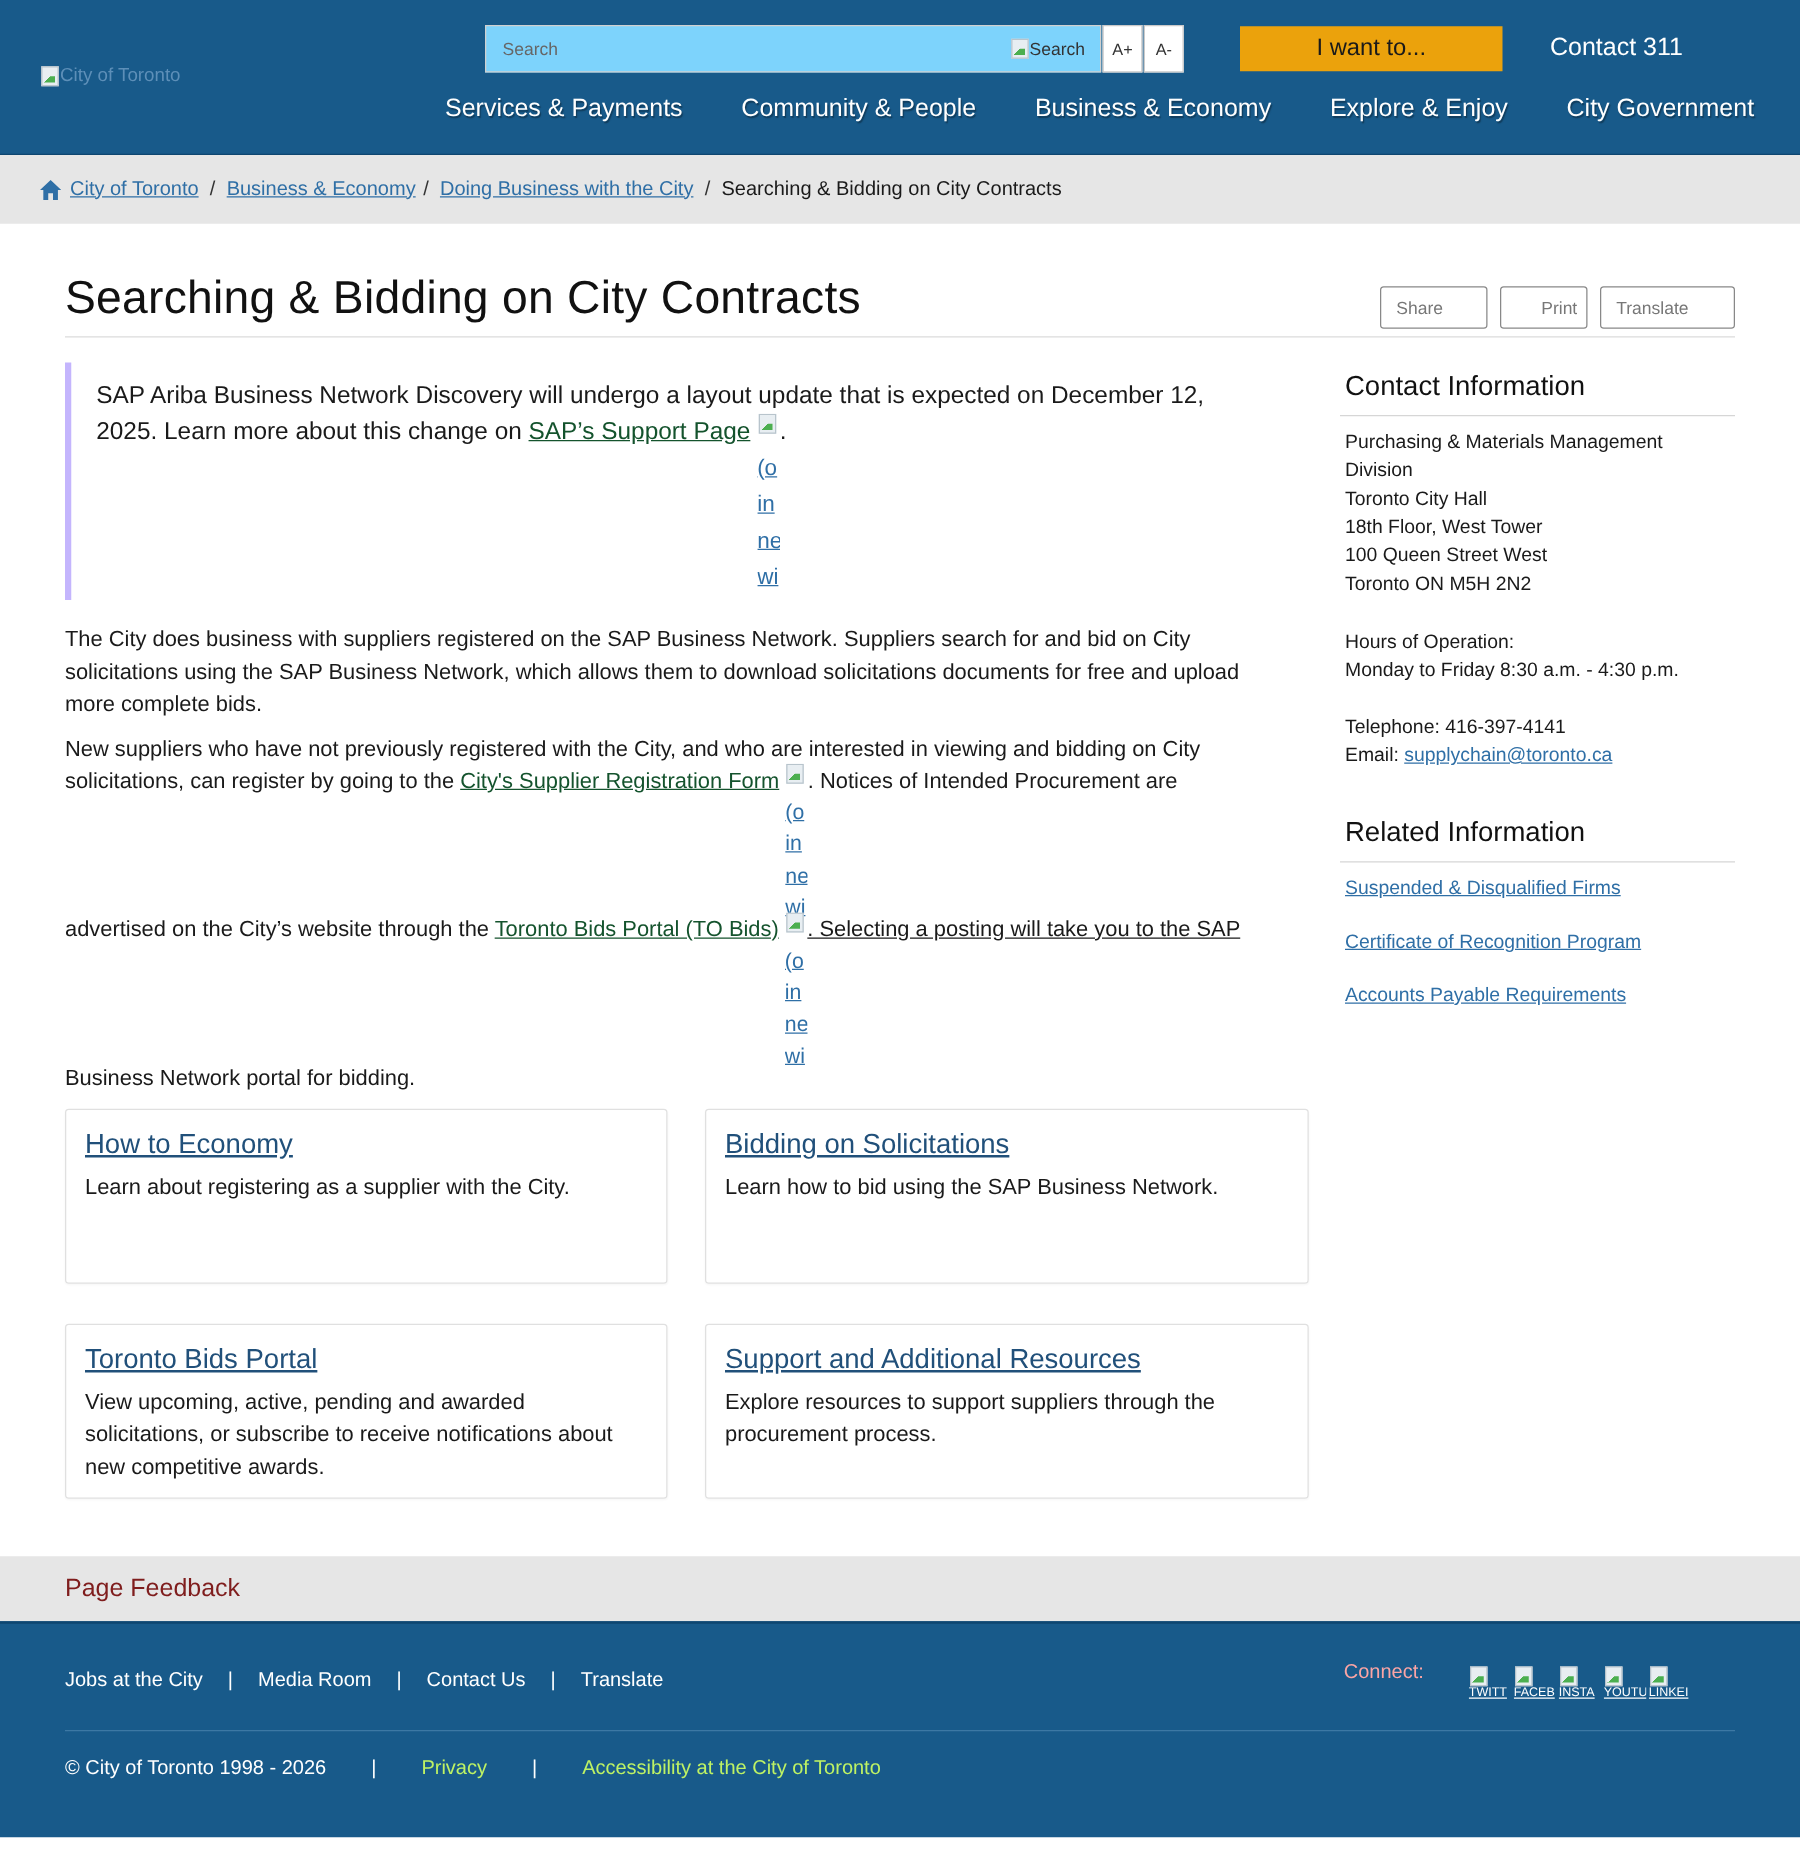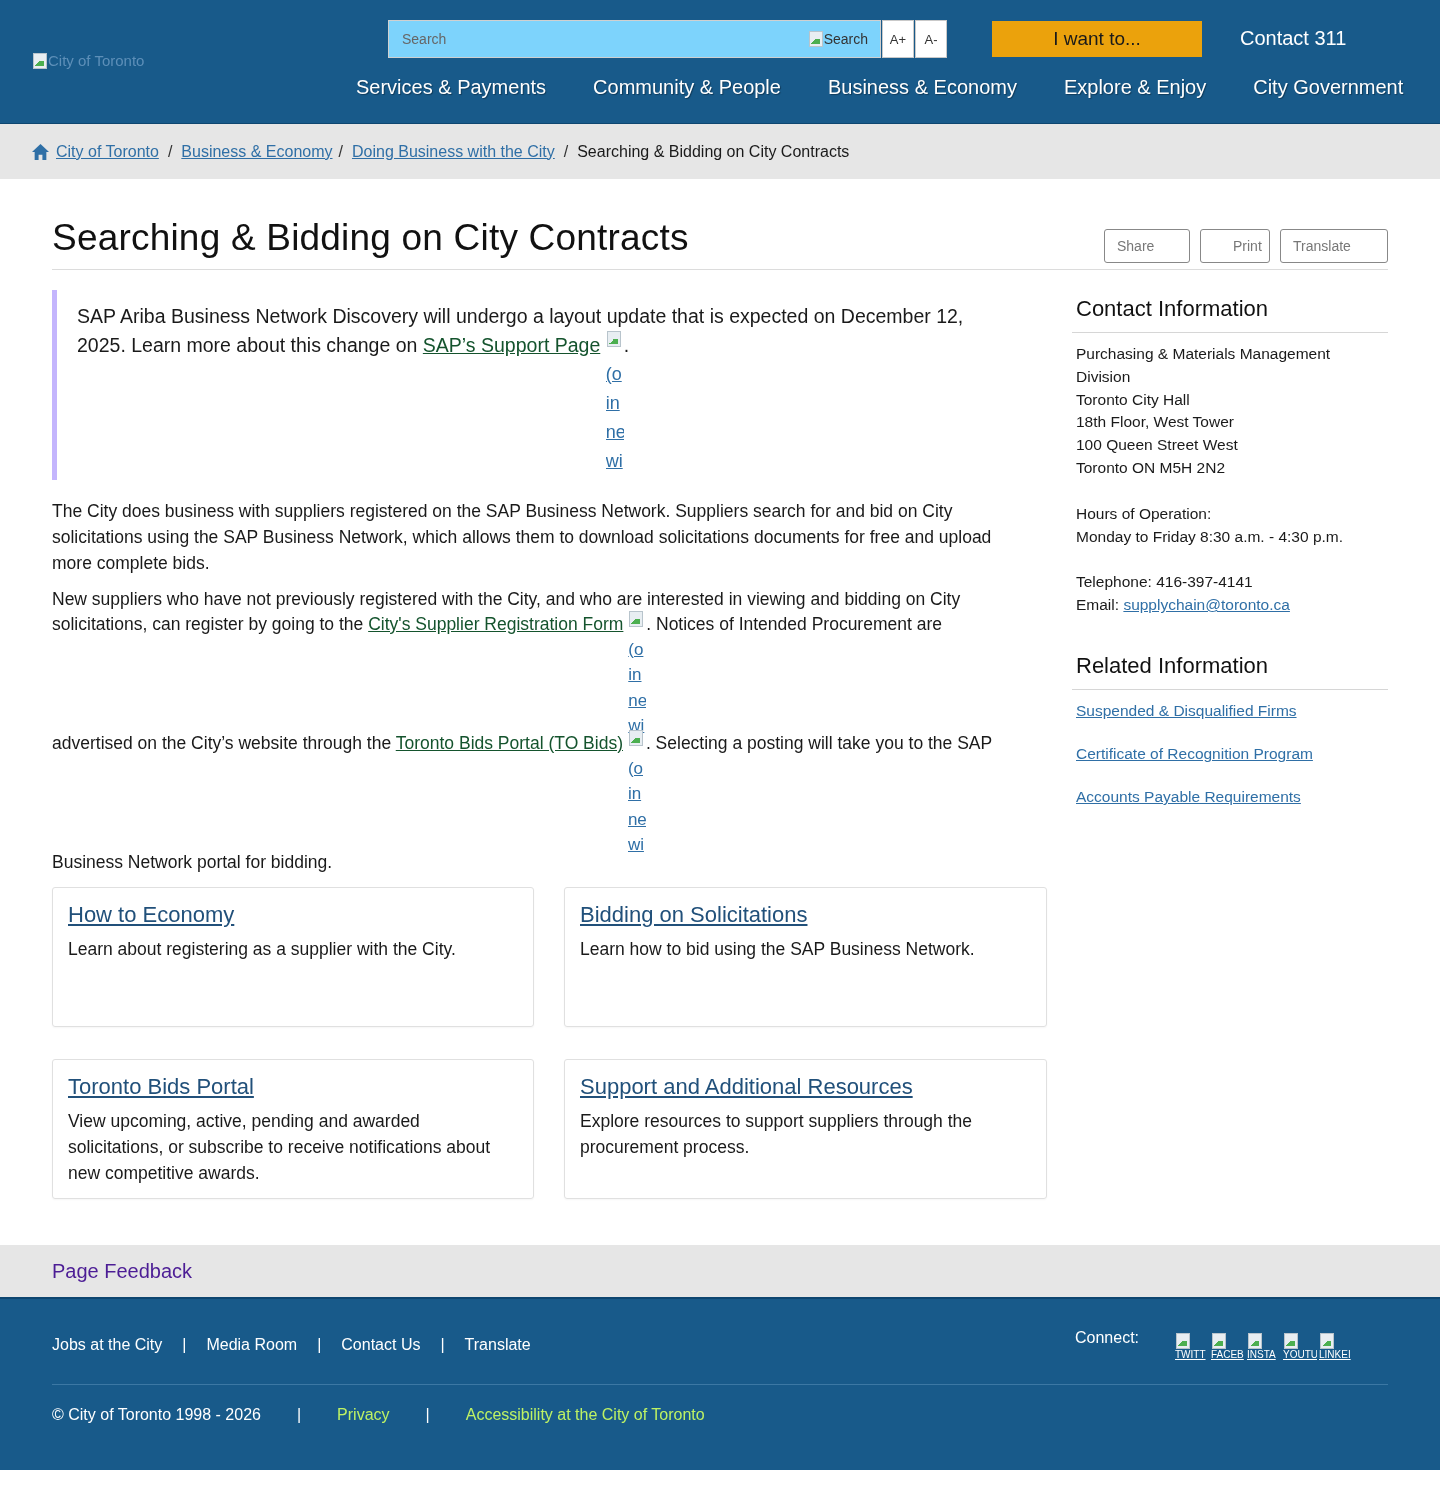--- a/index.html
+++ b/index.html
@@ -186,7 +186,7 @@
           <span>in</span>
           <span>ne</span>
           <span>wi</span>
-        </span><span style="vertical-align:top;">. Selecting a posting will take you to the SAP</span>
+        </span><span style="vertical-align:top;text-decoration:underline;">. Selecting a posting will take you to the SAP</span>
       </div>
       <div class="ln" style="top:263px">Business Network portal for bidding.</div>
     </div>

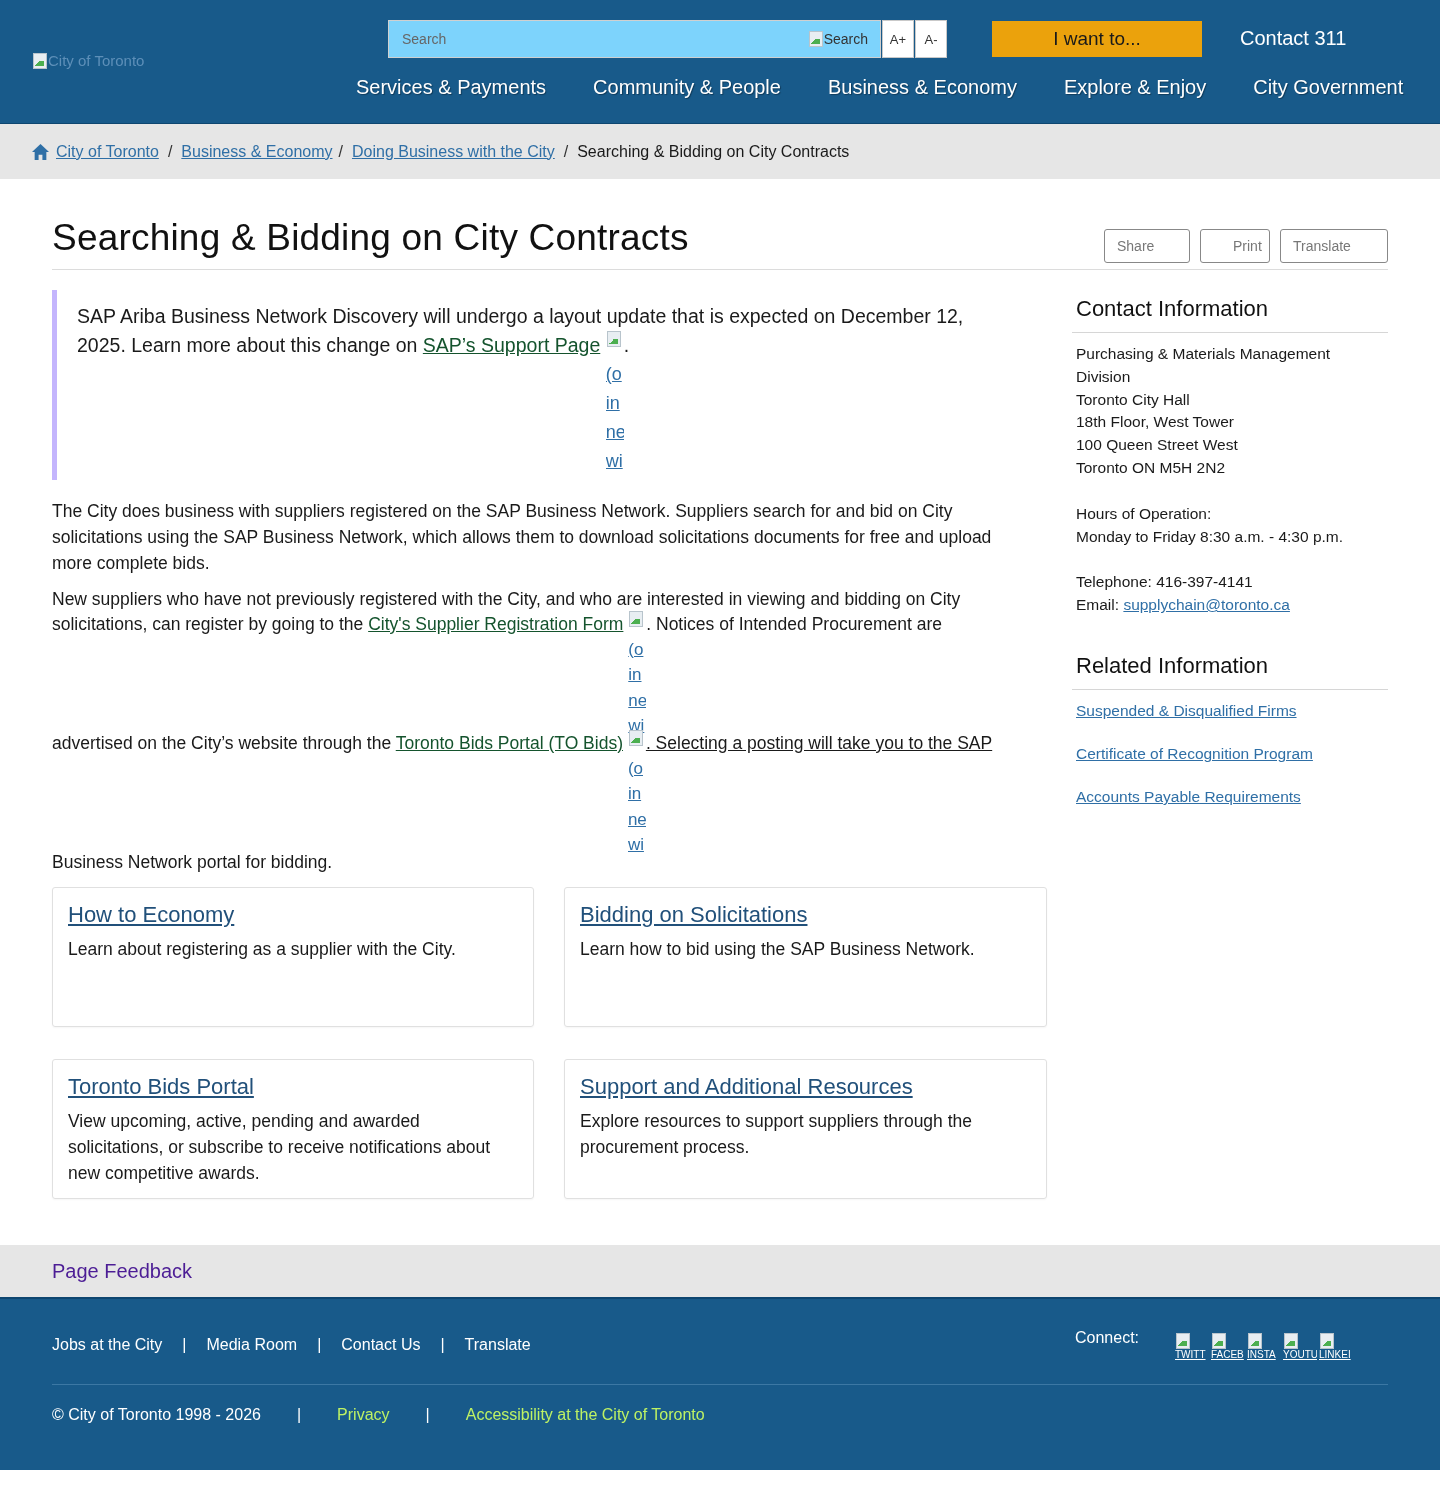--- a/index.html
+++ b/index.html
@@ -75,7 +75,7 @@
   .related-list a { display: block; line-height: 22px; margin-bottom: 21px; color: #2f6fa6; }
 
   
-  .feedback { background: #e6e6e6; height: 52px; display: flex; align-items: center; padding-left: 52px; font-size: 20px; color: #4c1d95; margin-top: 0; }
+  .feedback { background: #e6e6e6; height: 52px; display: flex; align-items: center; padding-left: 52px; font-size: 20px; color: #7f1d1d; margin-top: 0; }
 
   
   .footer { background: #185a8a; height: 173px; position: relative; border-top: 2px solid #0e4670; }

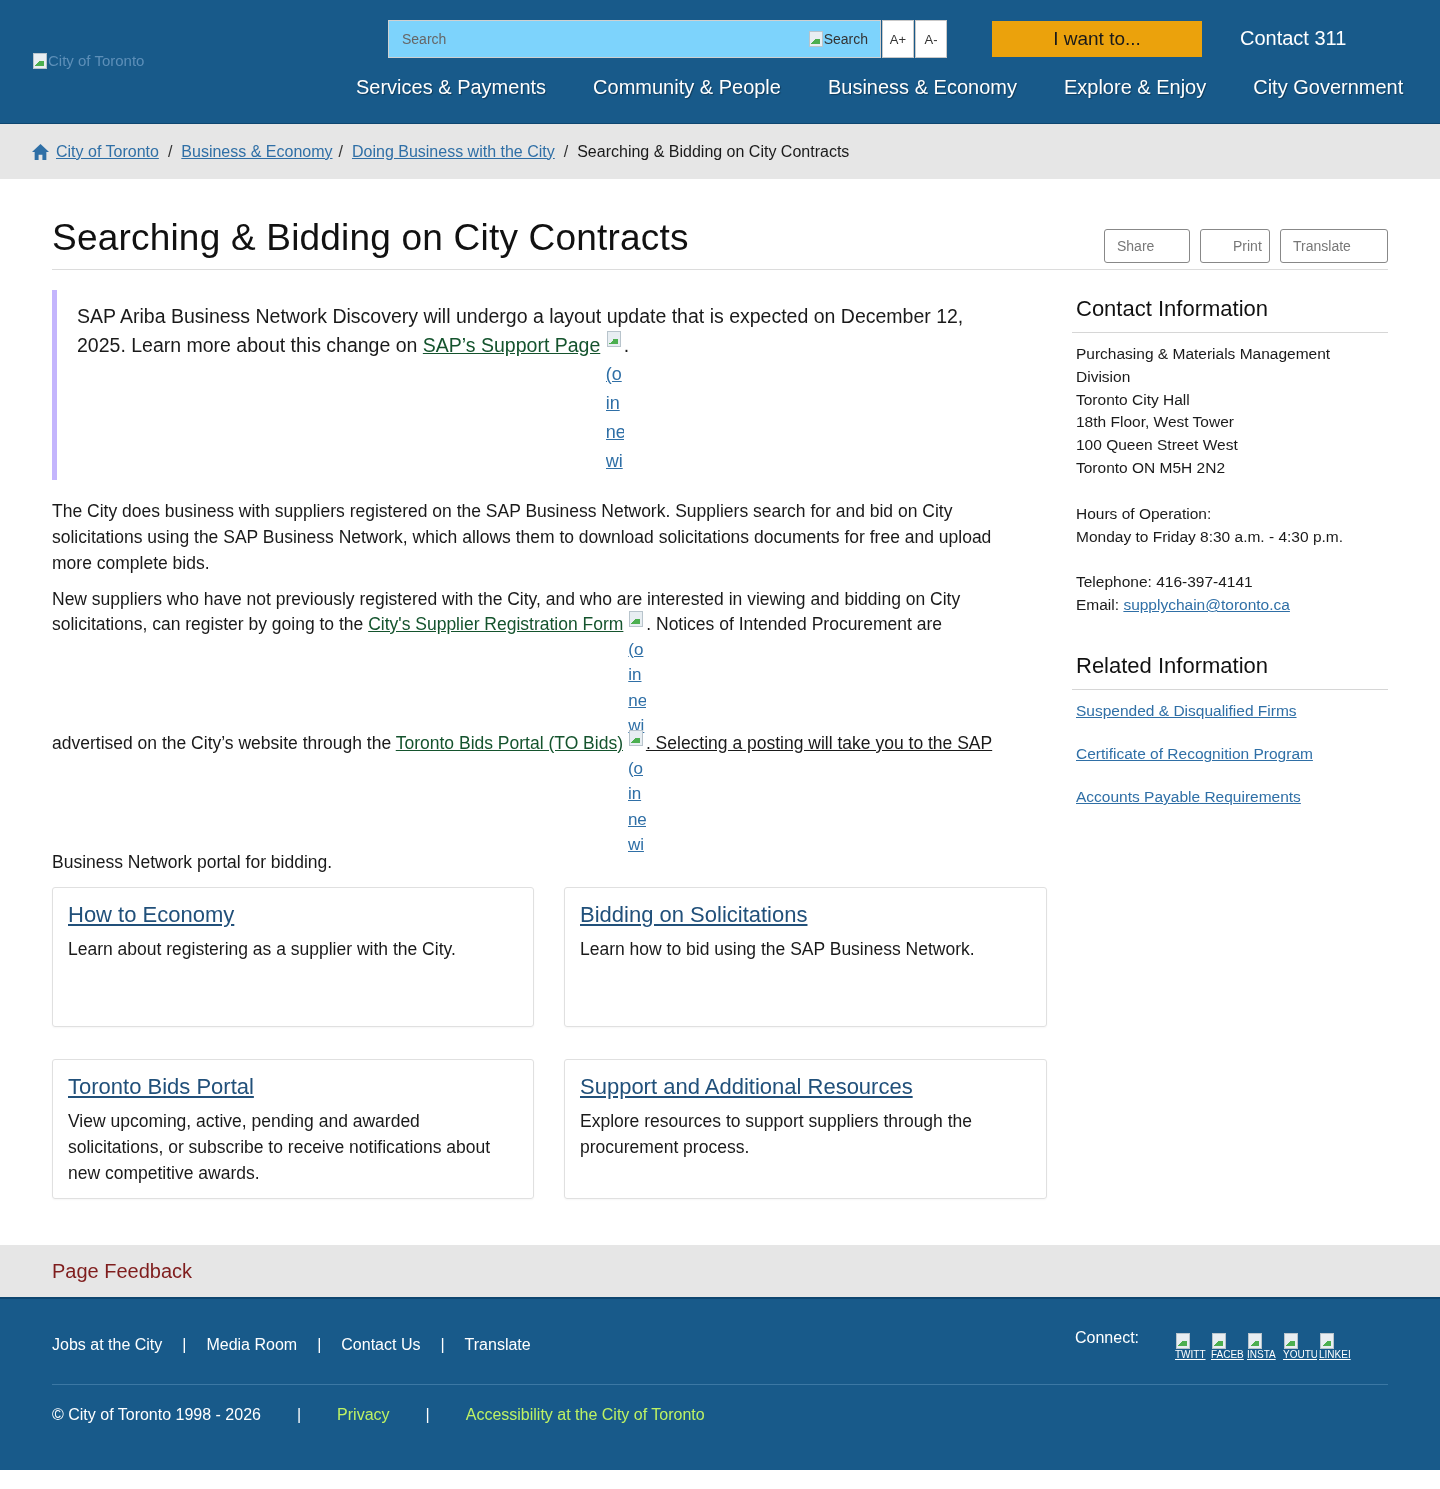--- a/index.html
+++ b/index.html
@@ -86,7 +86,7 @@
   .footer-bottom { position: absolute; left: 52px; top: 107px; display: flex; align-items: center; color: #fff; font-size: 16px; gap: 16px; }
   .footer-bottom a { color: #bef264; text-decoration: none; }
   .footer-bottom .pipe { margin: 0 20px; }
-  .connect { position: absolute; left: 1075px; top: 30px; color: #ffffff; font-size: 16px; }
+  .connect { position: absolute; left: 1075px; top: 30px; color: #fca5a5; font-size: 16px; }
   .social { position: absolute; left: 1175px; top: 34px; display: flex; gap: 2px; }
   .social-item { width: 34px; display: flex; flex-direction: column; align-items: flex-start; color: #fff; font-size: 10px; overflow: hidden; white-space: nowrap; }
   .social-item .broken-img { margin-bottom: 0; }

